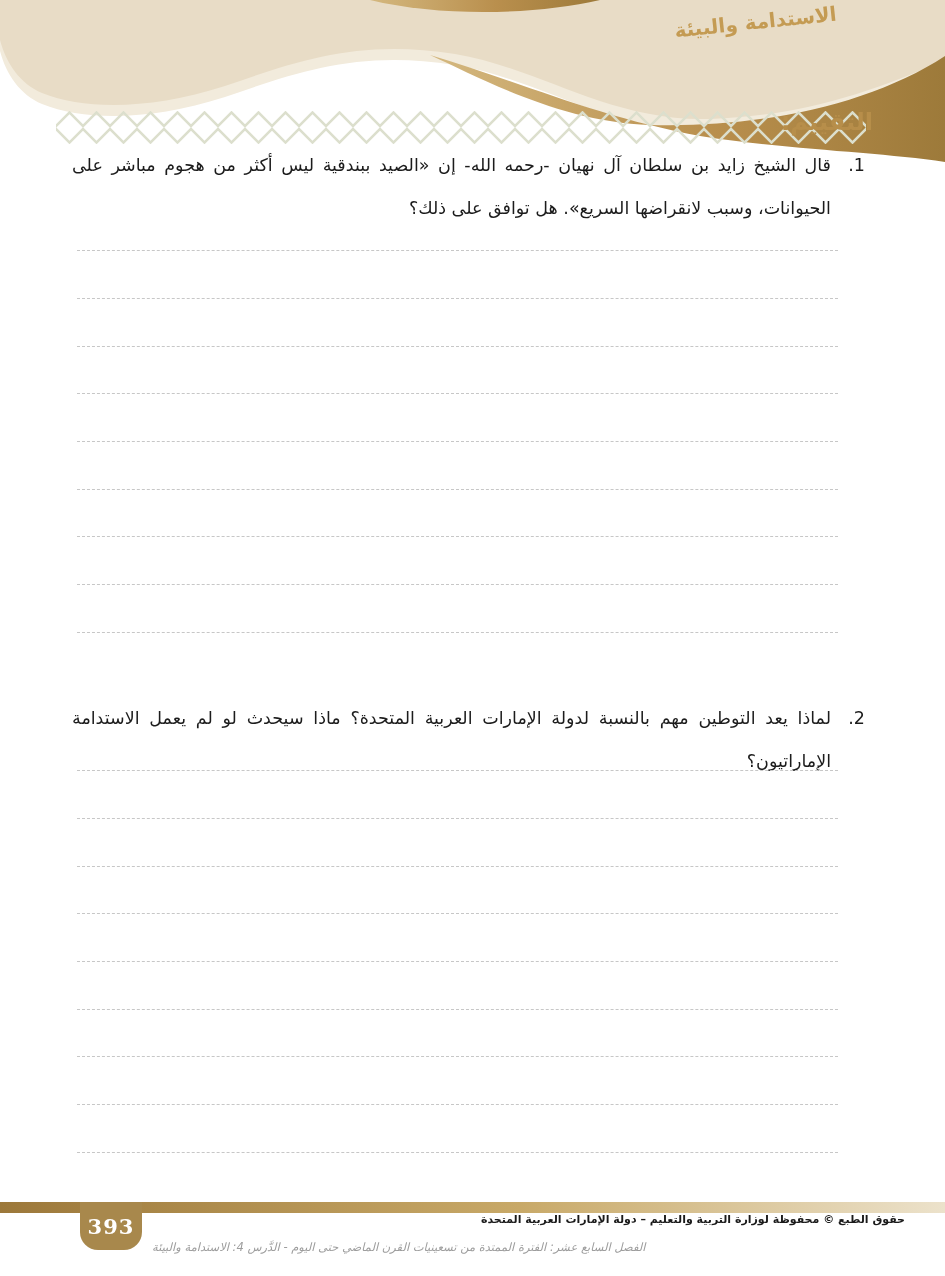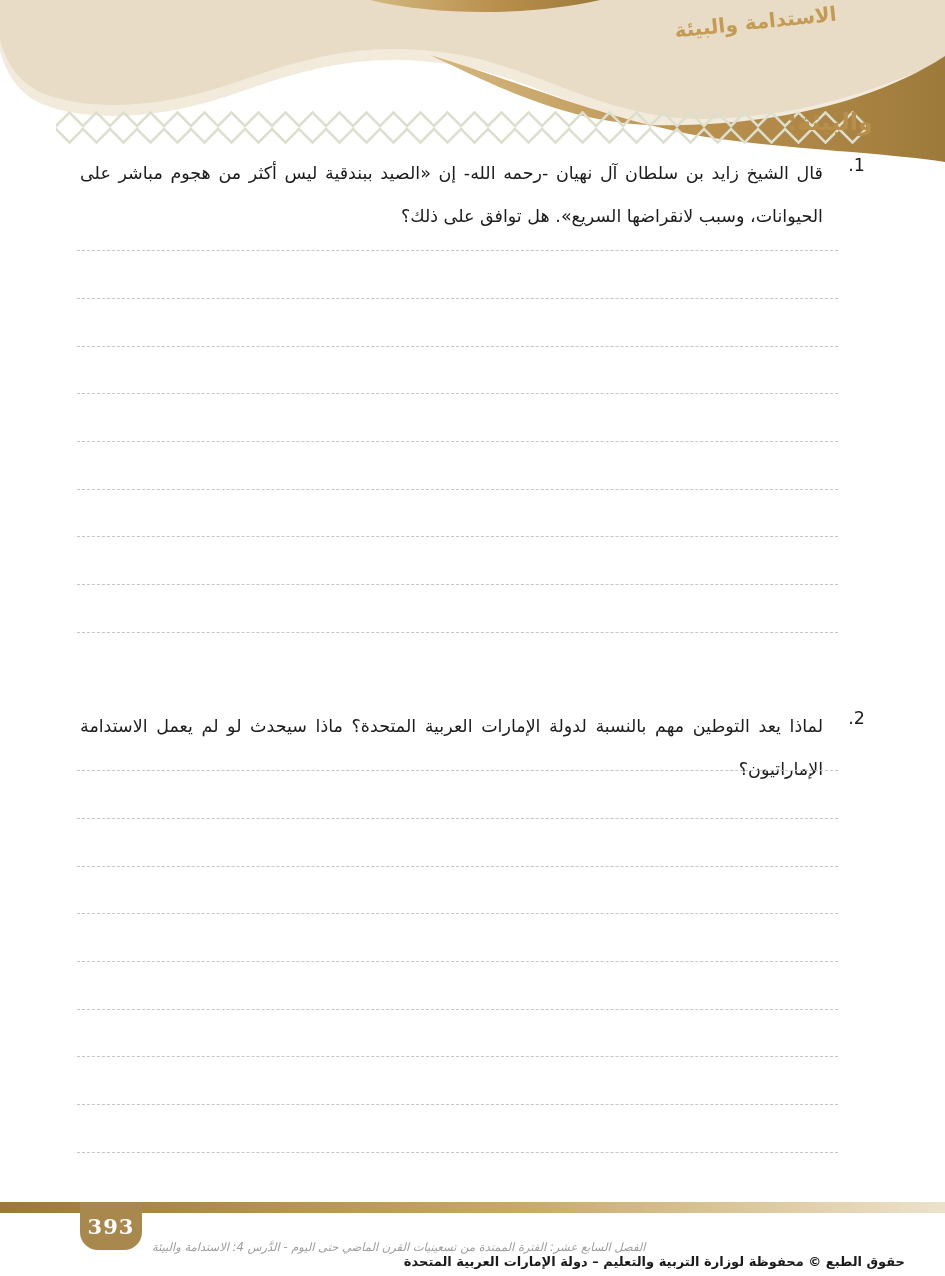--- a/index.html
+++ b/index.html
@@ -107,7 +107,7 @@
   </defs>
   <rect x="0" y="0" width="810" height="33" fill="url(#dmnd)"></rect>
 </svg>
-<div class="assessment-title">والبيئة:</div>
+<div class="assessment-title">التقييم:</div>
 
 <div class="question q1">
   <span class="q-num">1.</span>

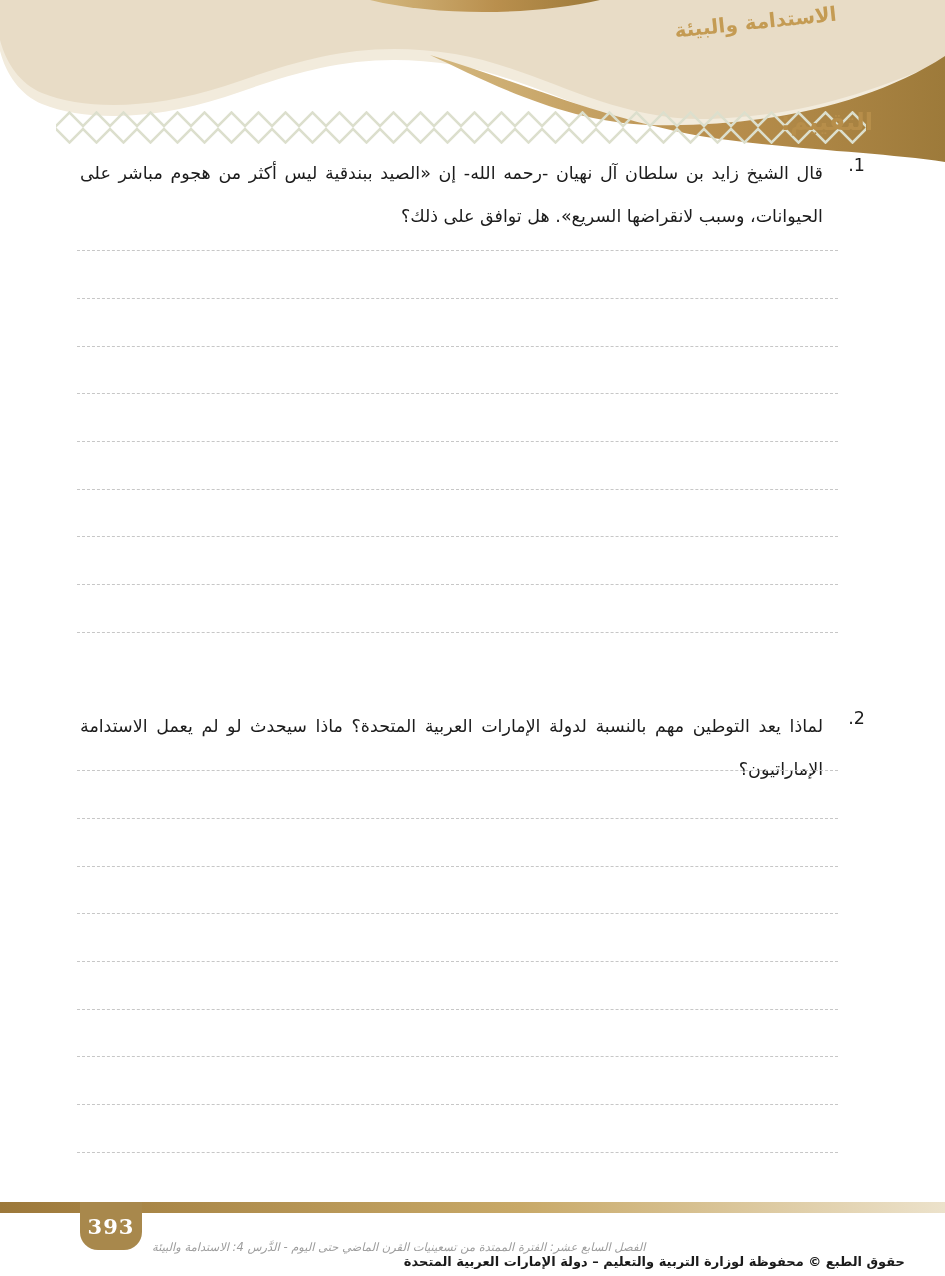--- a/index.html
+++ b/index.html
@@ -32,7 +32,7 @@
   .q1{top:144px;}
   .q2{top:697px;}
   .q-num{flex:0 0 22px;text-align:right;}
-  .q-text{flex:1;margin:8px;text-align:justify;}
+  .q-text{flex:1;margin:0;text-align:justify;}
   
   .answer-lines{position:absolute;left:77px;width:761px;}
   .lines-1{top:203.5px;}

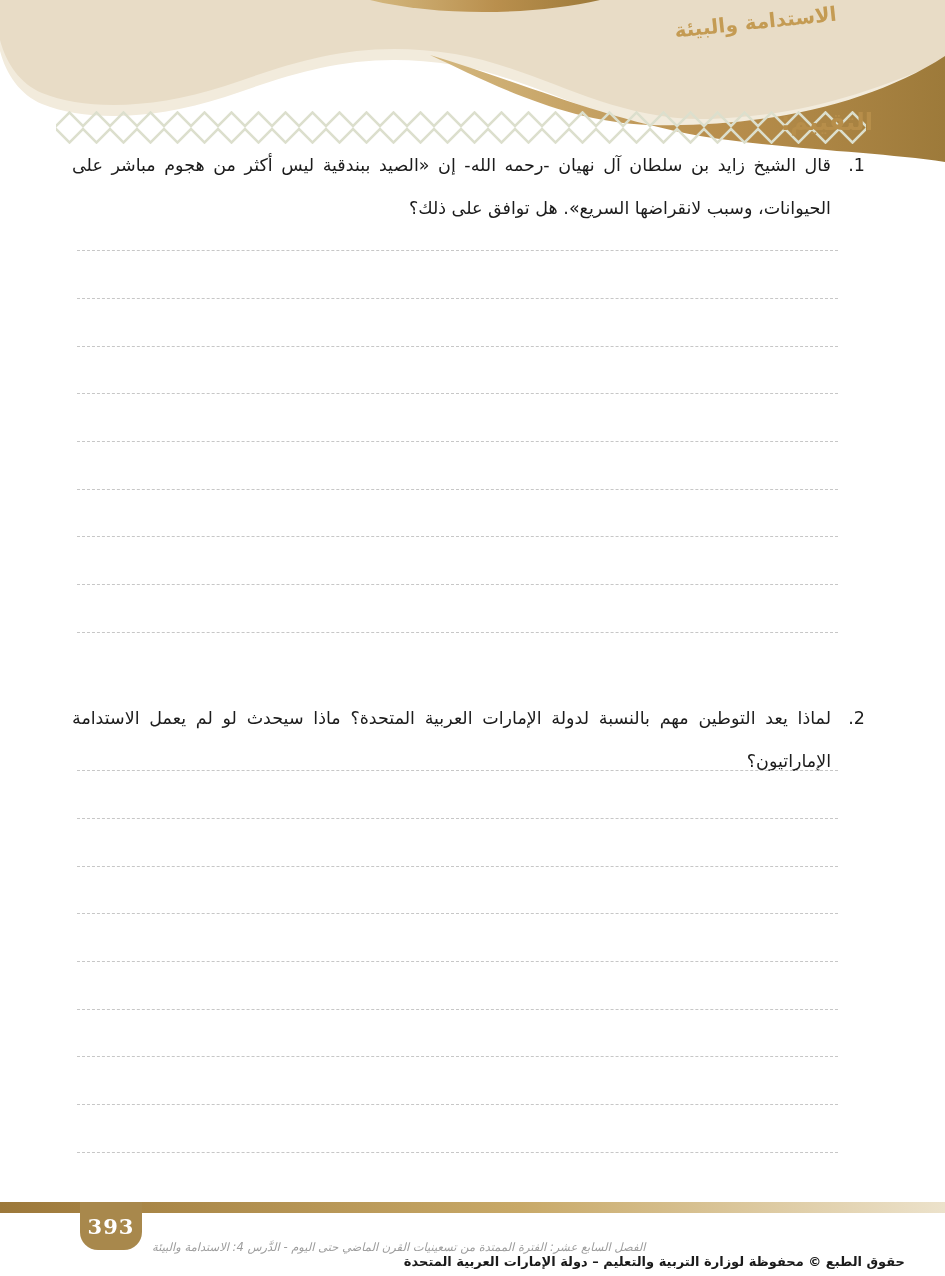--- a/index.html
+++ b/index.html
@@ -53,9 +53,9 @@
     font-size:21px;font-weight:bold;letter-spacing:1px;
   }
   .footer-copyright{
-    position:absolute;top:1254px;right:40px;
+    position:absolute;top:1213px;right:40px;
     direction:rtl;white-space:nowrap;
-    color:#1a1a1a;font-size:13px;font-weight:bold;
+    color:#1a1a1a;font-size:11px;font-weight:bold;
   }
   .footer-chapter{
     position:absolute;top:1240px;left:152px;

